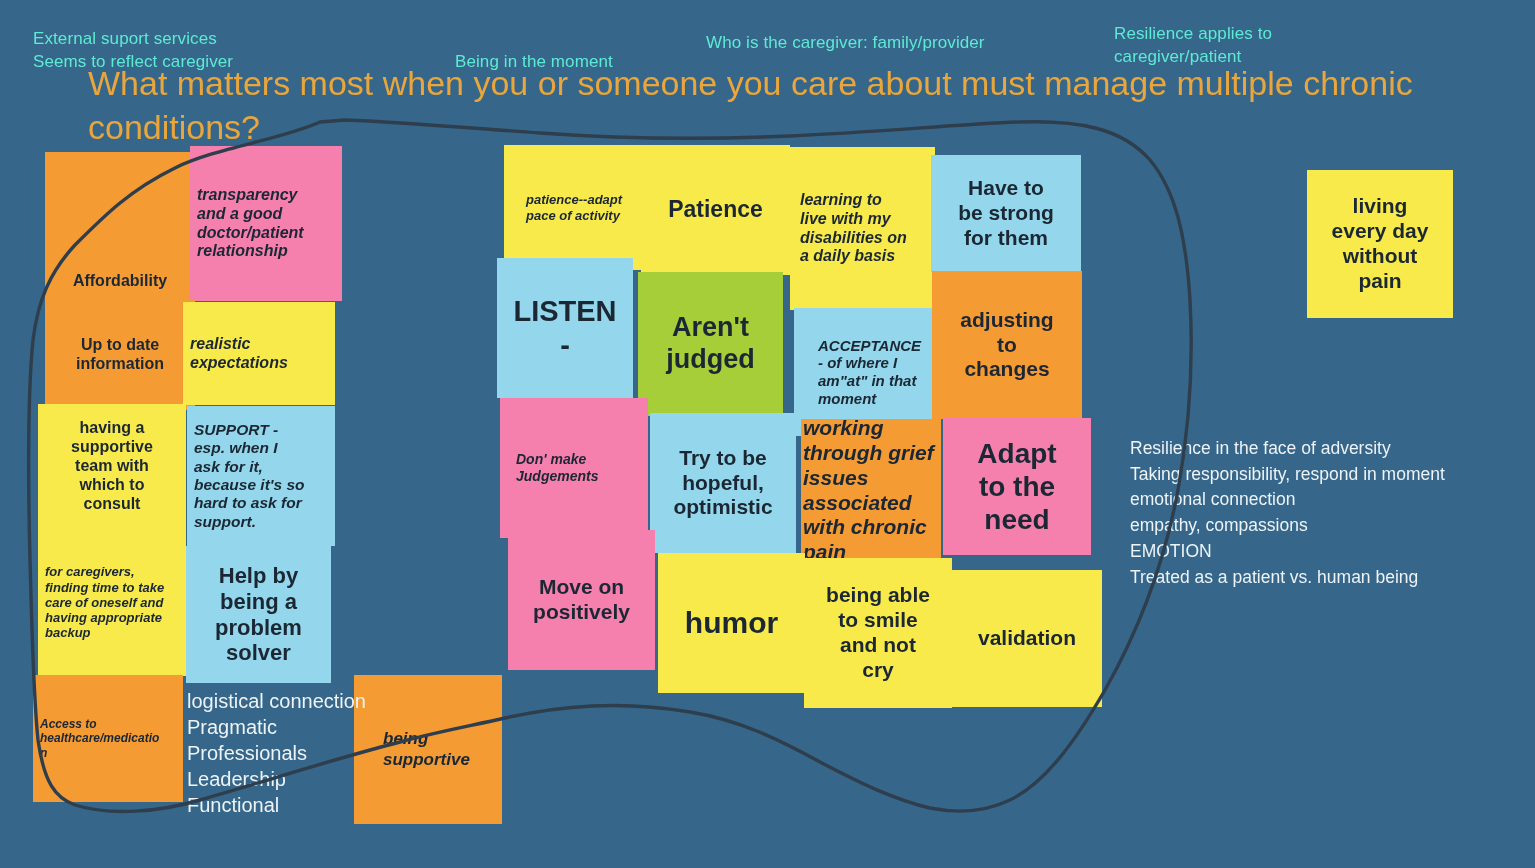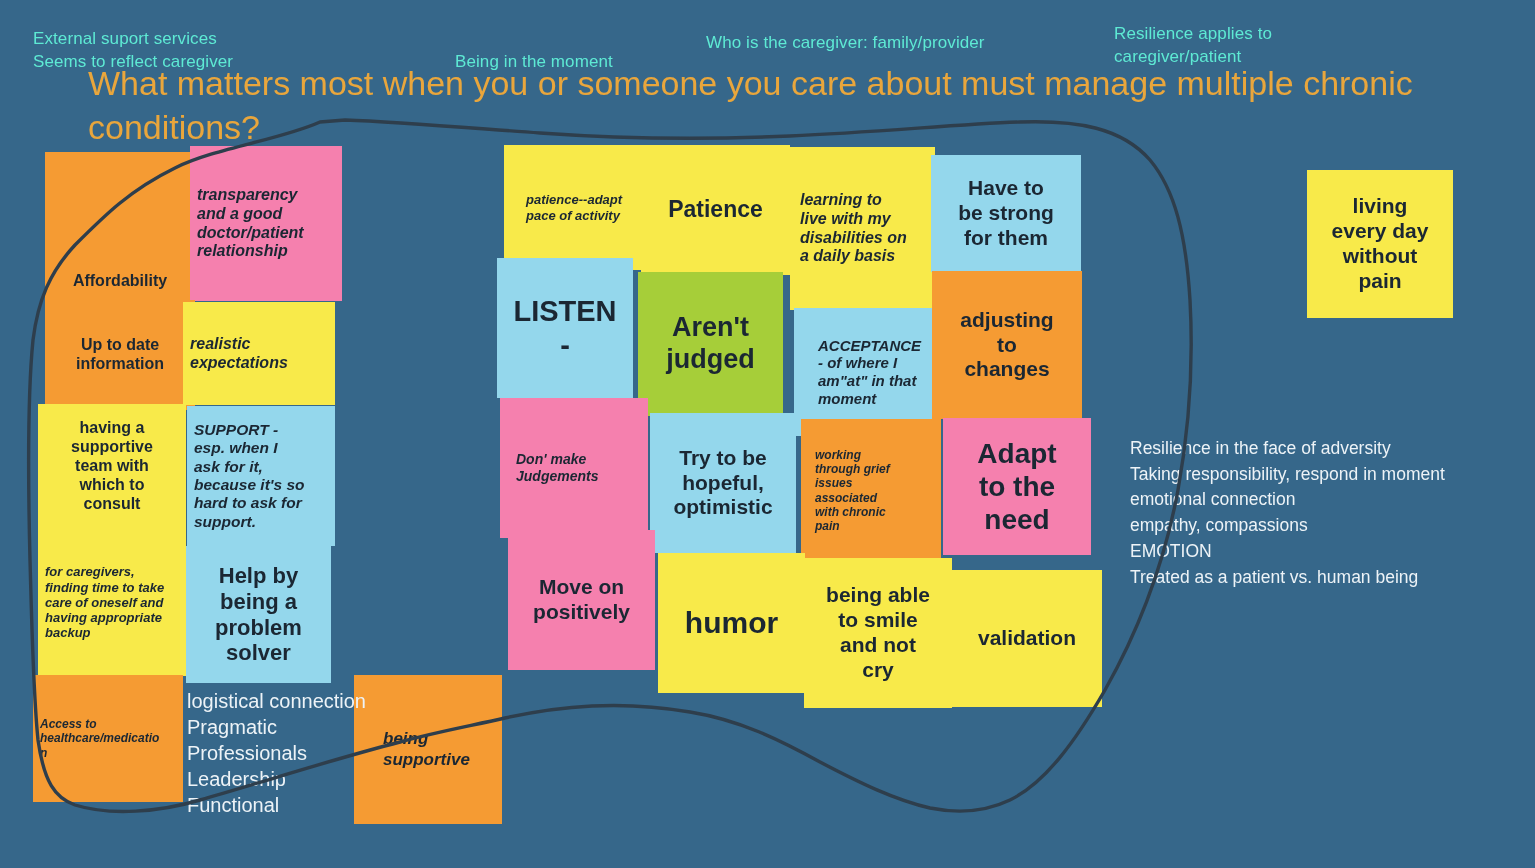--- a/index.html
+++ b/index.html
@@ -154,7 +154,7 @@
 hopeful,
 optimistic</div>
 
-  <div class="note left" style="left:801px;top:419px;width:140px;height:143px;background:#F59B33;font-size:12px;padding-left:14px;">working
+  <div class="note left" style="left:801px;top:419px;width:140px;height:143px;background:#F59B33;font-size:21px;padding-left:2px;">working
 through grief
 issues
 associated

